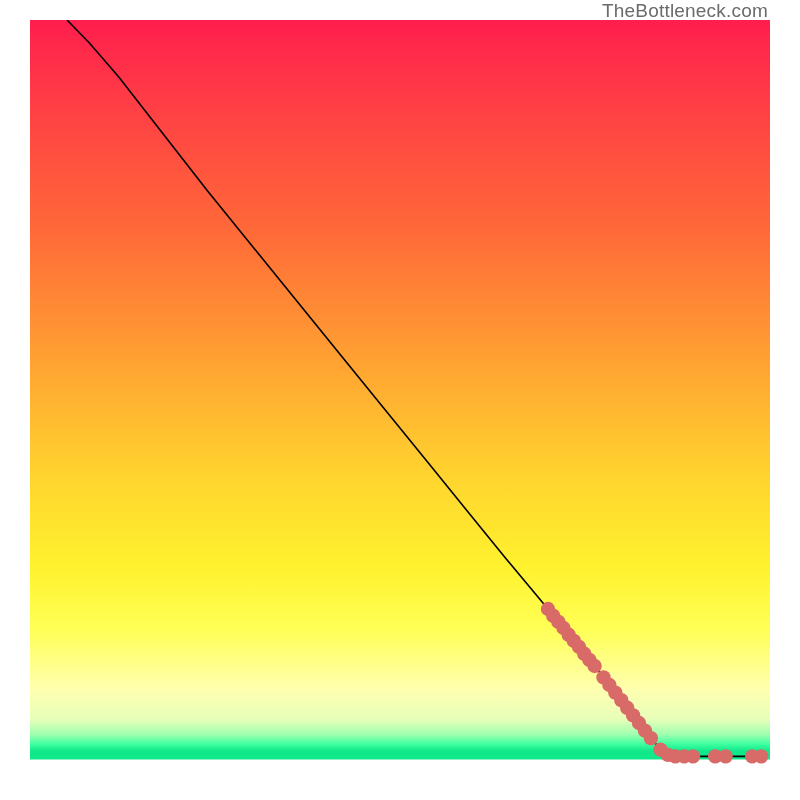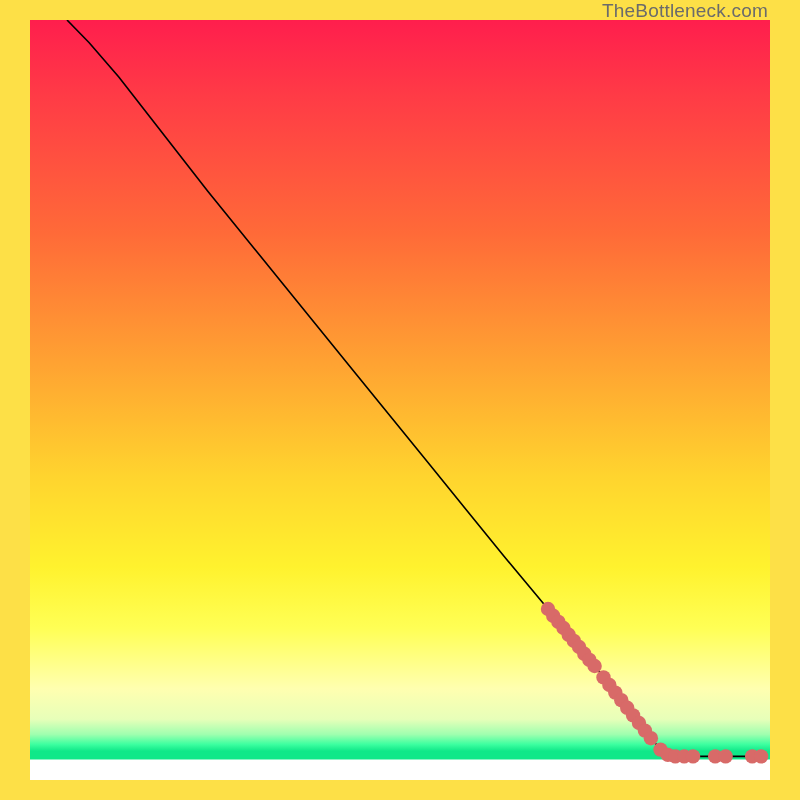--- a/index.html
+++ b/index.html
@@ -17,7 +17,7 @@
     left: 0;
     width: 800px;
     height: 800px;
-    background: #fde047;
+    background: #ffffff;
   }
   .plot {
     position: absolute;

